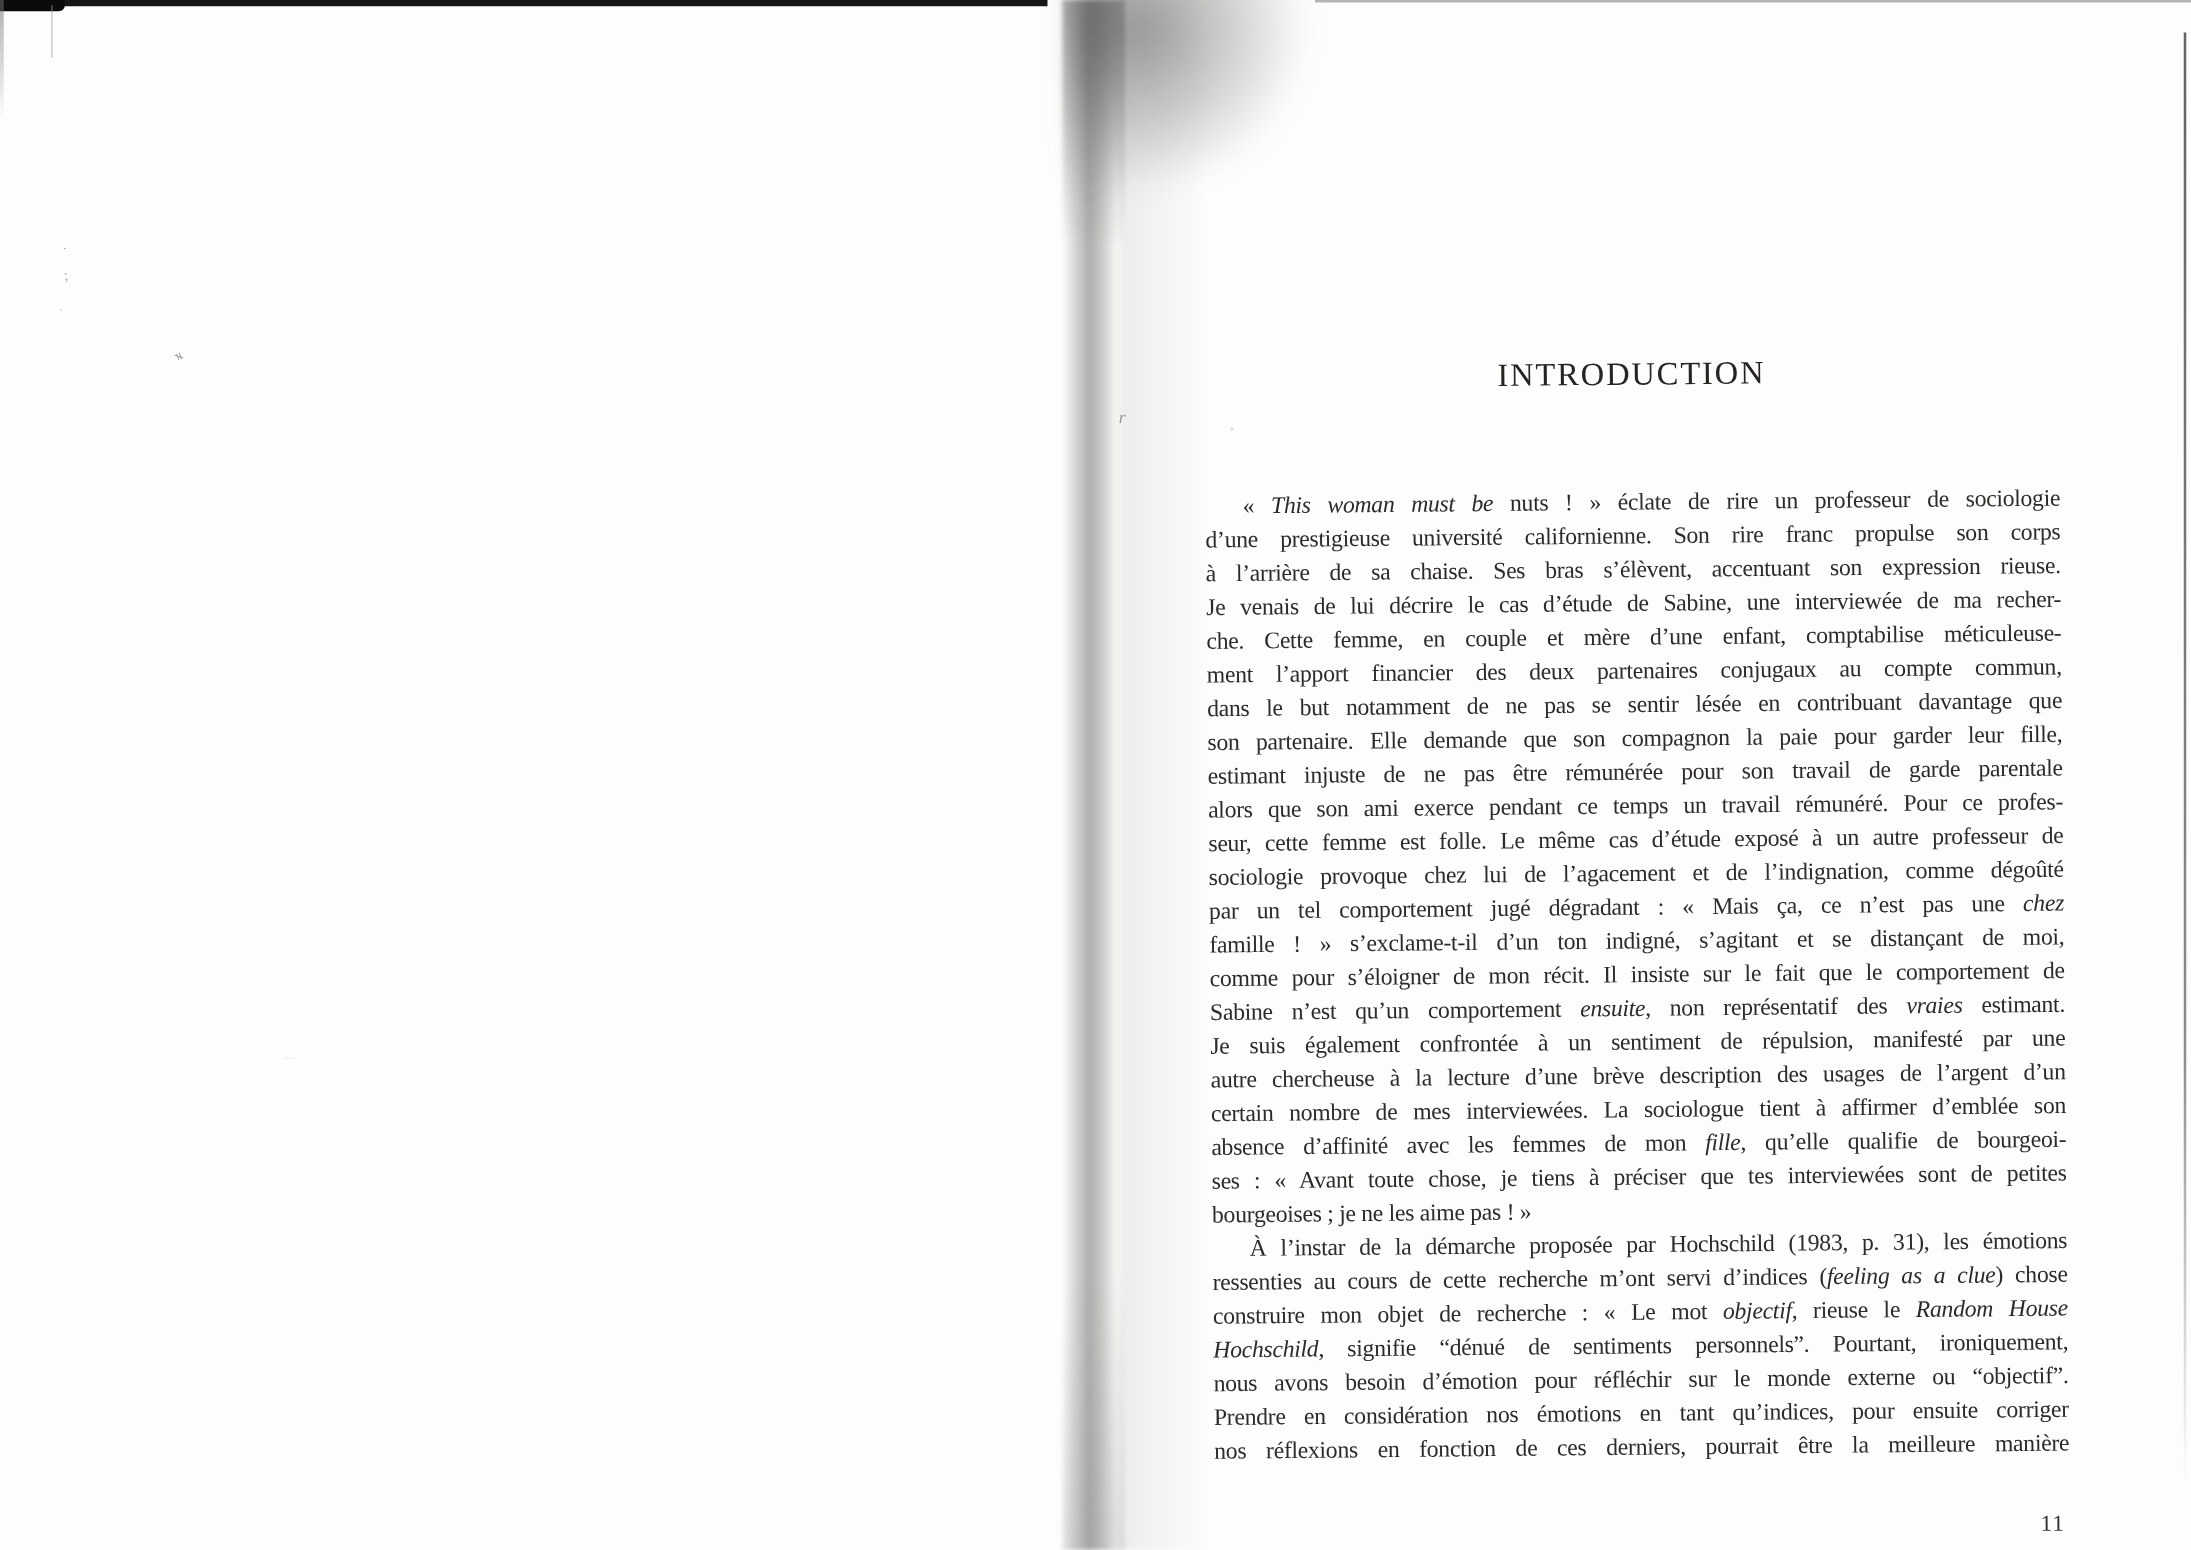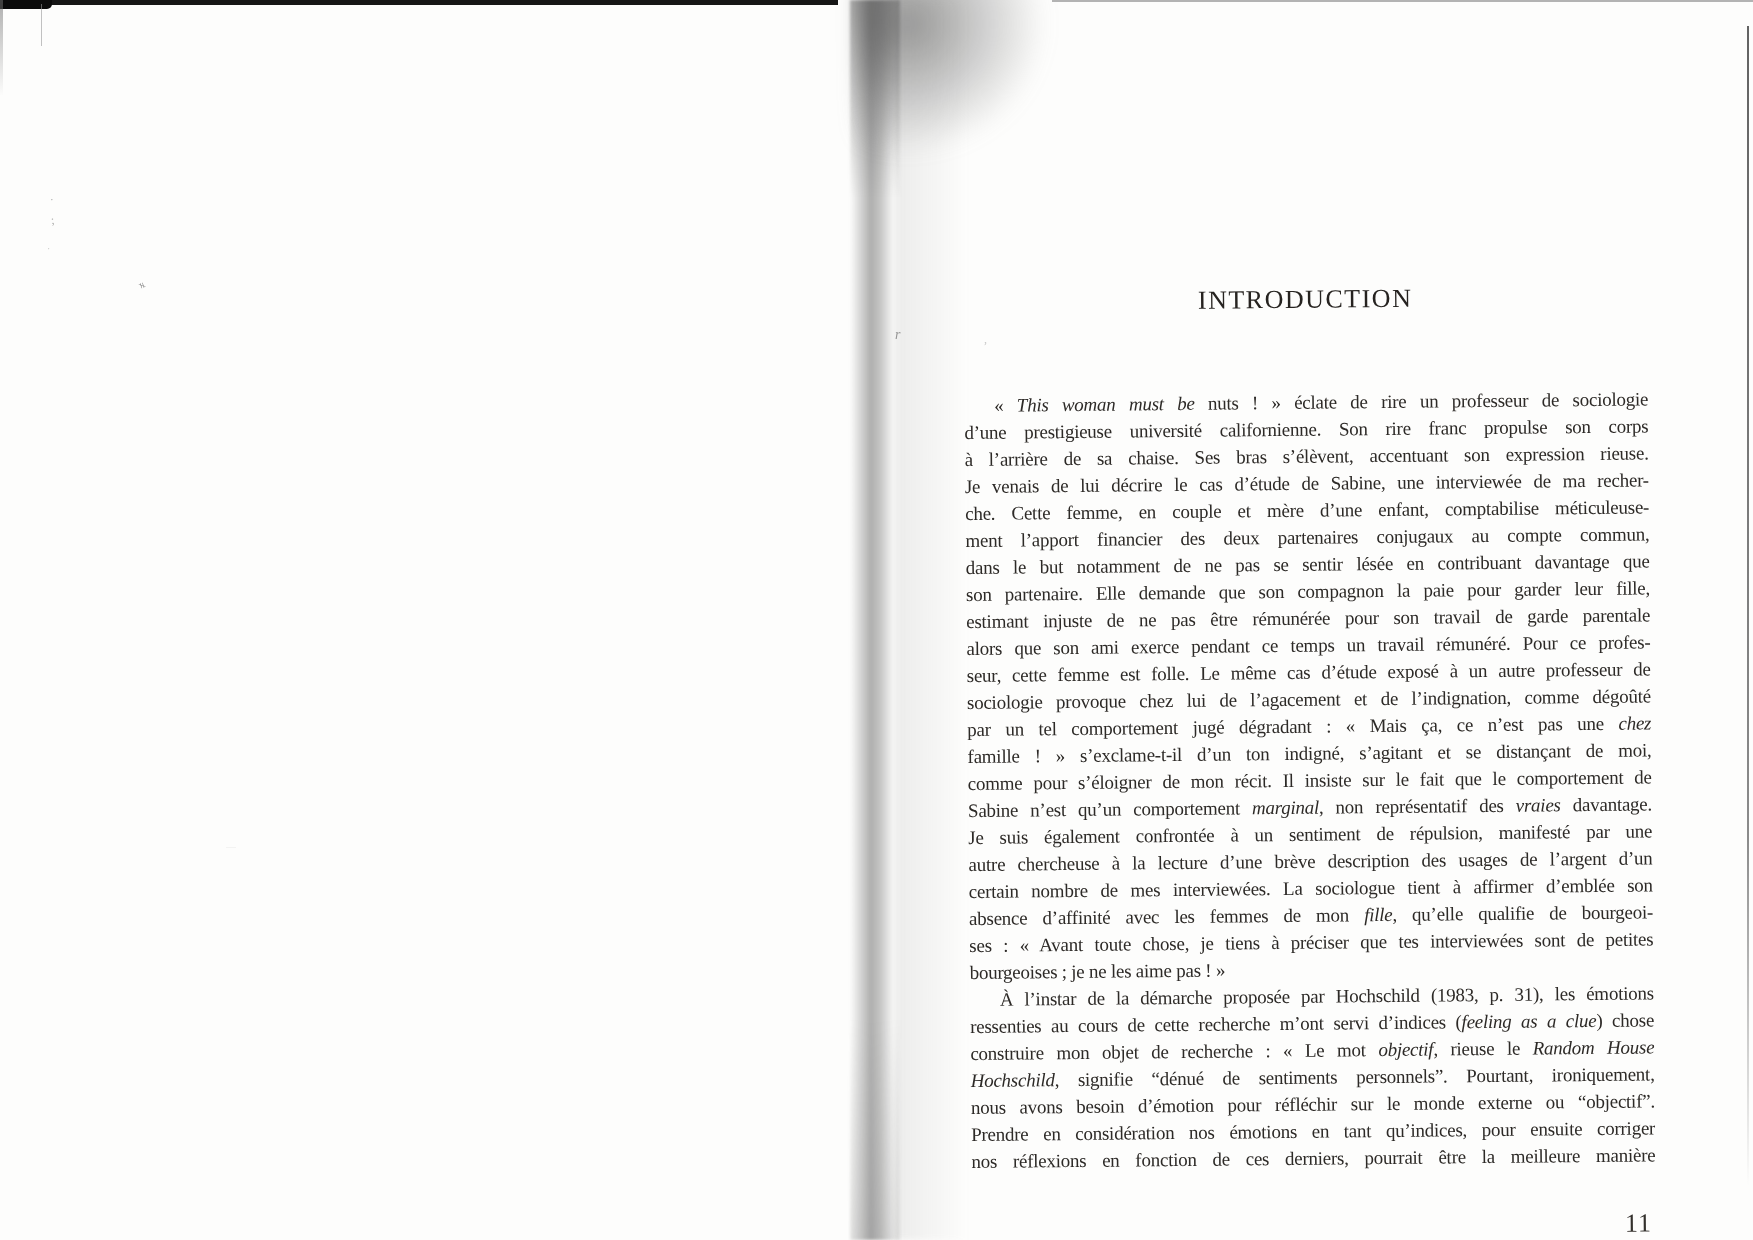--- a/index.html
+++ b/index.html
@@ -118,7 +118,7 @@
         <div class="line"><span>par un tel comportement jugé dégradant : « Mais ça, ce n’est pas une </span><span class="it">chez</span></div>
         <div class="line"><span>famille ! » s’exclame-t-il d’un ton indigné, s’agitant et se distançant de moi,</span></div>
         <div class="line"><span>comme pour s’éloigner de mon récit. Il insiste sur le fait que le comportement de</span></div>
-        <div class="line"><span>Sabine n’est qu’un comportement </span><span class="it">marginal</span><span>, non représentatif des </span><span class="it">vraies</span><span> davantage.</span></div>
+        <div class="line"><span>Sabine n’est qu’un comportement </span><span class="it">ensuite</span><span>, non représentatif des </span><span class="it">vraies</span><span> davantage.</span></div>
         <div class="line"><span>Je suis également confrontée à un sentiment de répulsion, manifesté par une</span></div>
         <div class="line"><span>autre chercheuse à la lecture d’une brève description des usages de l’argent d’un</span></div>
         <div class="line"><span>certain nombre de mes interviewées. La sociologue tient à affirmer d’emblée son</span></div>

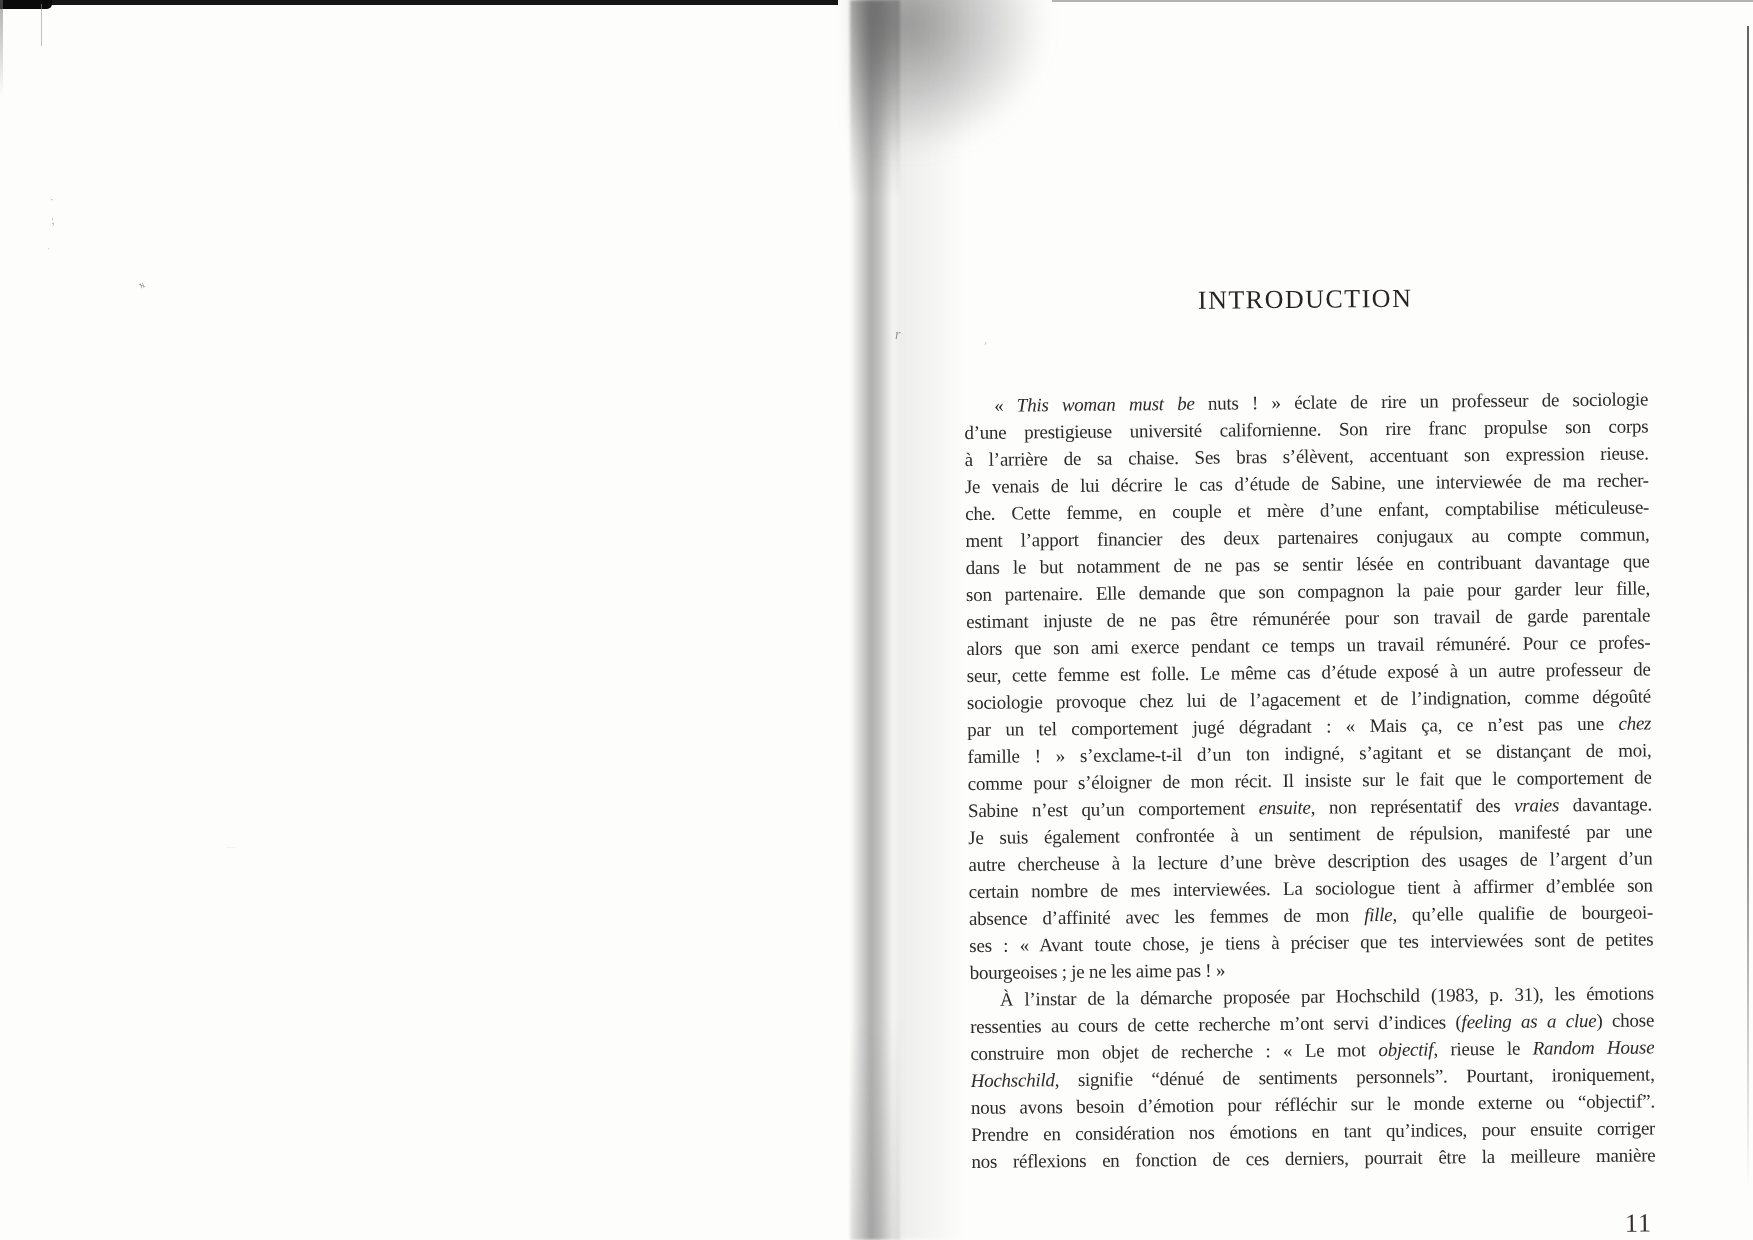--- a/index.html
+++ b/index.html
@@ -118,7 +118,7 @@
         <div class="line"><span>par un tel comportement jugé dégradant : « Mais ça, ce n’est pas une </span><span class="it">chez</span></div>
         <div class="line"><span>famille ! » s’exclame-t-il d’un ton indigné, s’agitant et se distançant de moi,</span></div>
         <div class="line"><span>comme pour s’éloigner de mon récit. Il insiste sur le fait que le comportement de</span></div>
-        <div class="line"><span>Sabine n’est qu’un comportement </span><span class="it">ensuite</span><span>, non représentatif des </span><span class="it">vraies</span><span> davantage.</span></div>
+        <div class="line"><span>Sabine n’est qu’un comportement </span><span class="it">ensuite</span><span>, non représentatif des </span><span class="it">vraies</span><span> estimant.</span></div>
         <div class="line"><span>Je suis également confrontée à un sentiment de répulsion, manifesté par une</span></div>
         <div class="line"><span>autre chercheuse à la lecture d’une brève description des usages de l’argent d’un</span></div>
         <div class="line"><span>certain nombre de mes interviewées. La sociologue tient à affirmer d’emblée son</span></div>

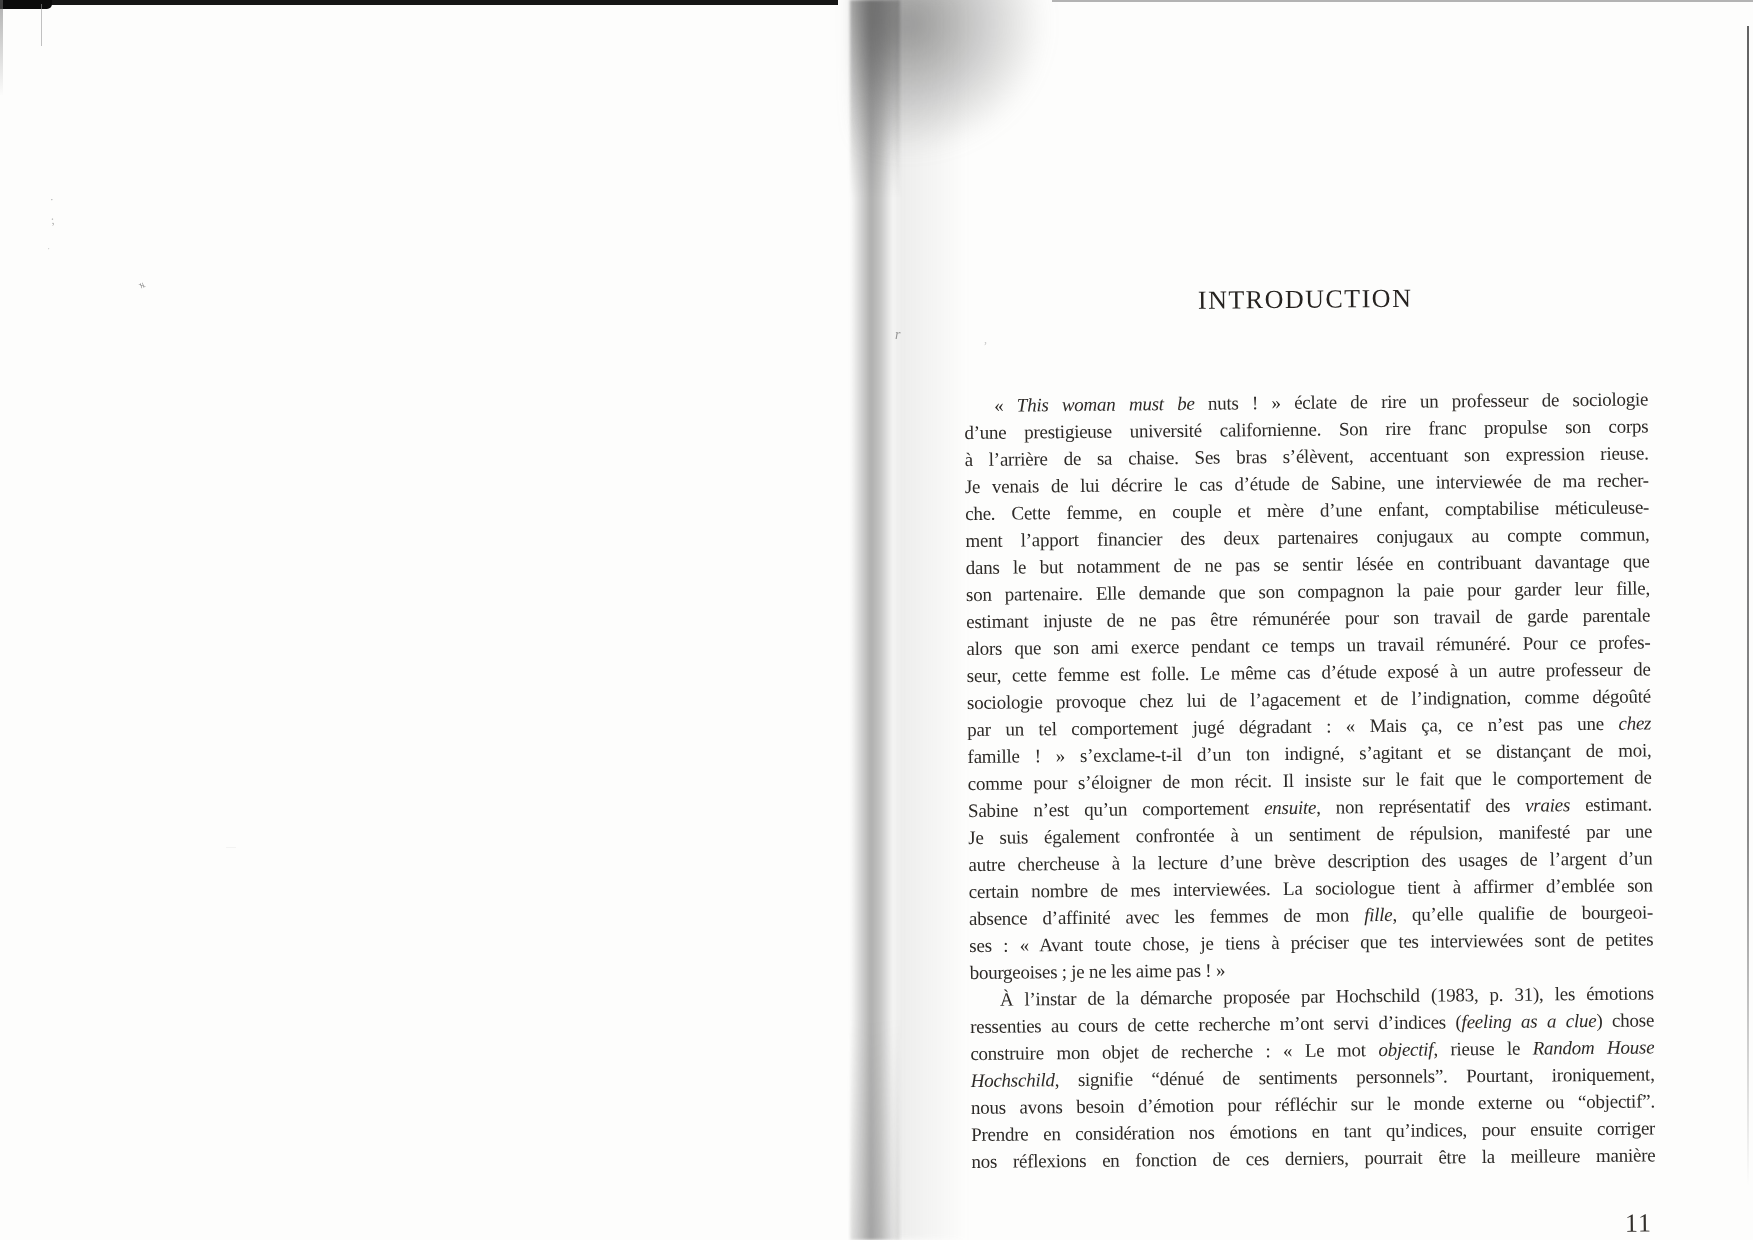--- a/index.html
+++ b/index.html
@@ -78,7 +78,7 @@
   .pagenum {
     position: absolute;
     top: 927px; right: 4px;
-    font-size: 26px; letter-spacing: 1px;
+    font-size: 18px; letter-spacing: 1px;
     color: #34312d;
   }
 </style>

